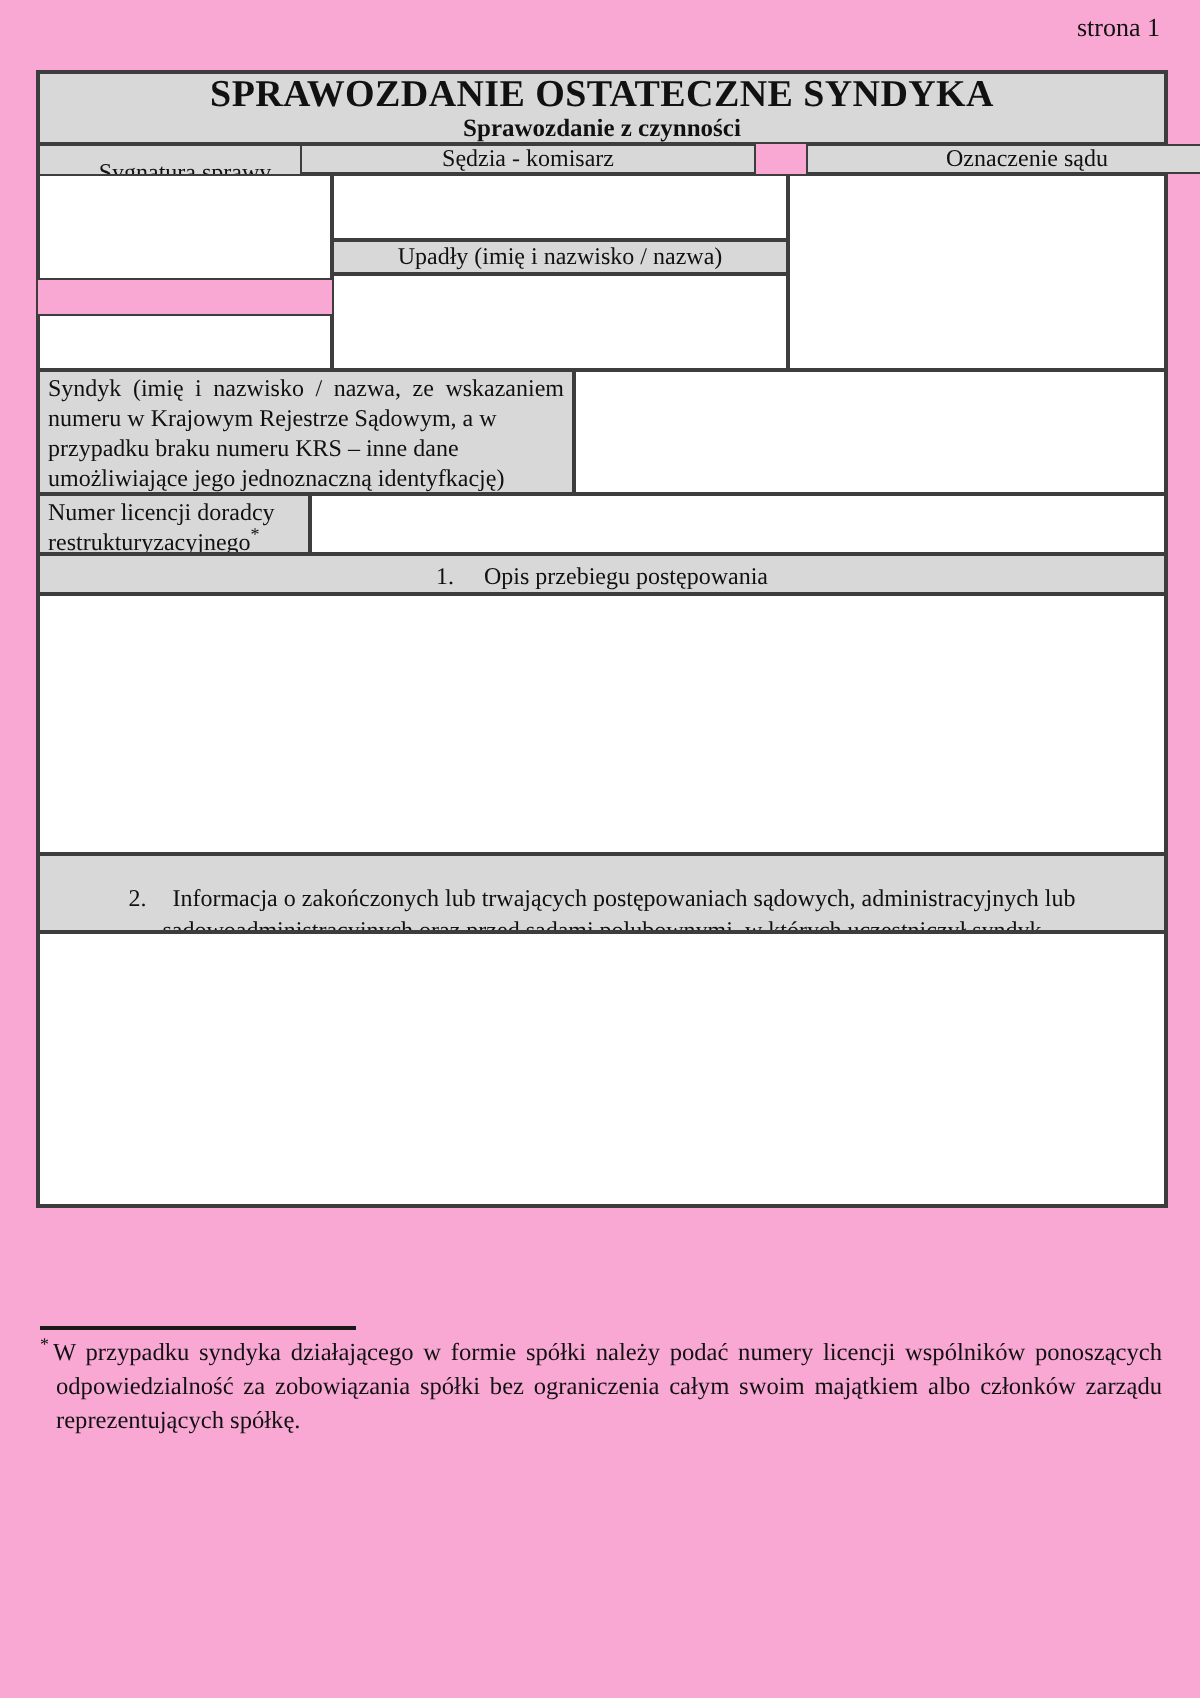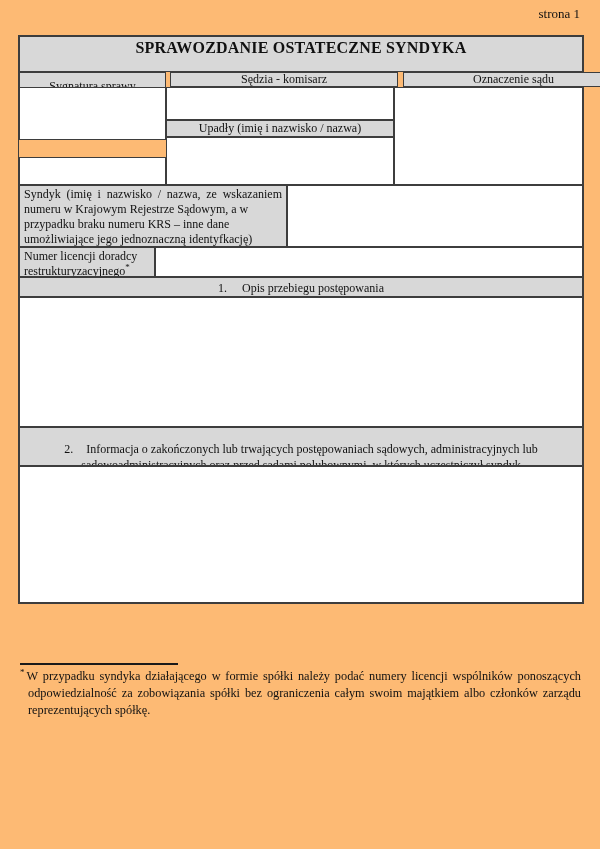--- a/index.html
+++ b/index.html
@@ -12,7 +12,7 @@
   .page{
     position:relative;
     width:600px;height:849px;
-    background:#fdba74;
+    background:#f9a8d4;
     font-family:"Liberation Serif","DejaVu Serif",serif;
     color:var(--ink);
     overflow:hidden;

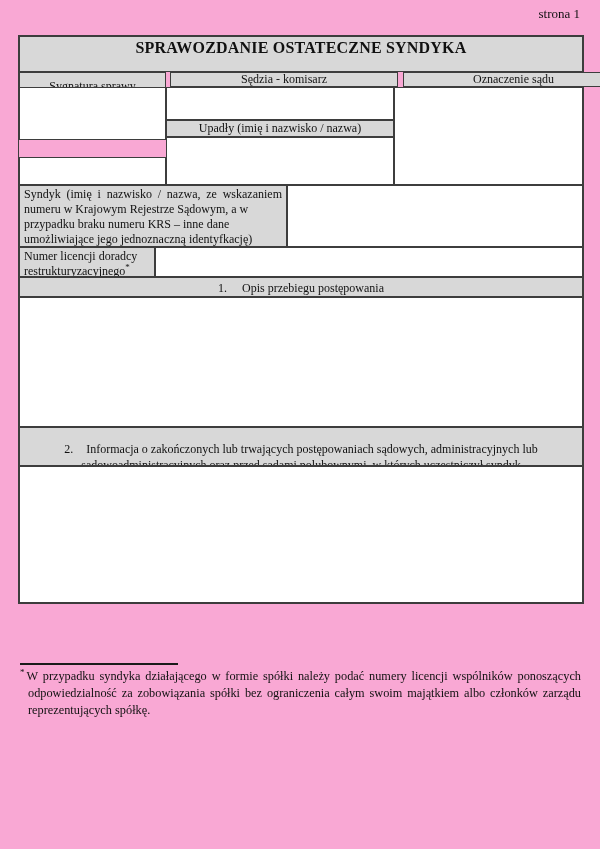--- a/index.html
+++ b/index.html
@@ -36,7 +36,7 @@
   .cell.fill{background:var(--fill);}
   .cell.center{display:flex;align-items:center;justify-content:center;text-align:center;}
   .title-cell{text-align:center;padding-top:1px;}
-  .form-title{font-size:16px;font-weight:bold;line-height:19px;letter-spacing:.2px;}
+  .form-title{font-size:19px;font-weight:bold;line-height:19px;letter-spacing:.2px;}
   .form-subtitle{font-size:12.5px;font-weight:bold;line-height:15px;}
   .label-multiline{padding:1px 4px 16px 4px;line-height:15.1px;}
   .justify-last{text-align:justify;text-align-last:justify;}

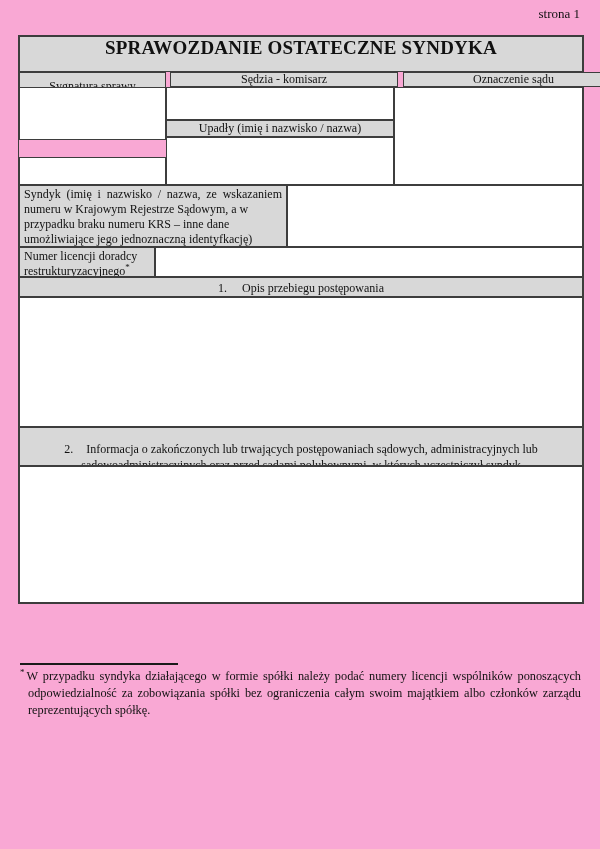--- a/index.html
+++ b/index.html
@@ -66,6 +66,7 @@
 
     <div class="cell fill title-cell" style="left:0;top:0;width:564px;height:36px;">
       <div class="form-title">SPRAWOZDANIE OSTATECZNE SYNDYKA</div>
+      <div class="form-subtitle">Sprawozdanie z czynności</div>
     </div>
 
     <div class="cell fill center" style="left:0;top:36px;width:147px;height:28px;">Sygnatura sprawy</div>

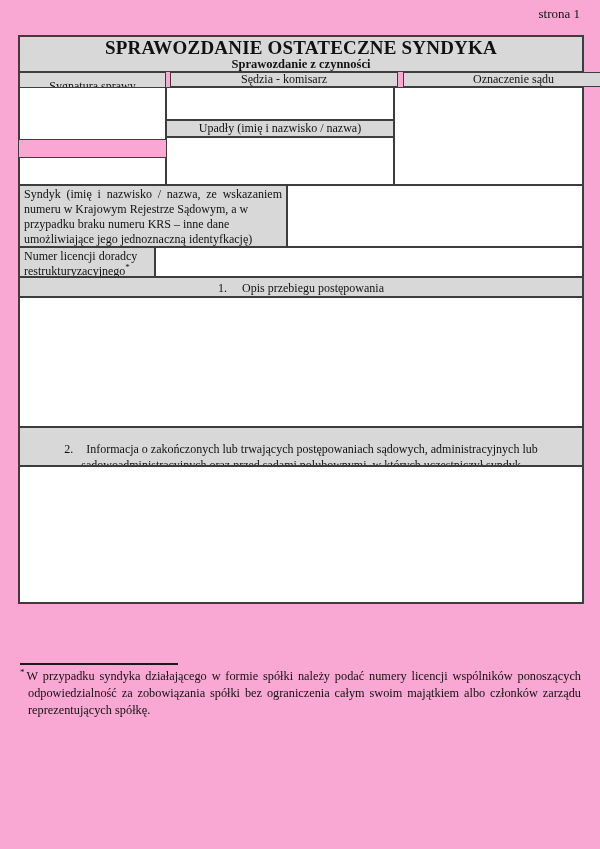--- a/index.html
+++ b/index.html
@@ -70,7 +70,7 @@
     </div>
 
     <div class="cell fill center" style="left:0;top:36px;width:147px;height:28px;">Sygnatura sprawy</div>
-    <div class="cell fill center" style="left:151px;top:36px;width:228px;height:15px;">Sędzia - komisarz</div>
+    <div class="cell fill center" style="left:131px;top:36px;width:228px;height:15px;">Sędzia - komisarz</div>
     <div class="cell fill center" style="left:384px;top:36px;width:221px;height:15px;">Oznaczenie sądu</div>
 
     <div class="cell" style="left:0;top:51px;width:147px;height:53px;"></div>

